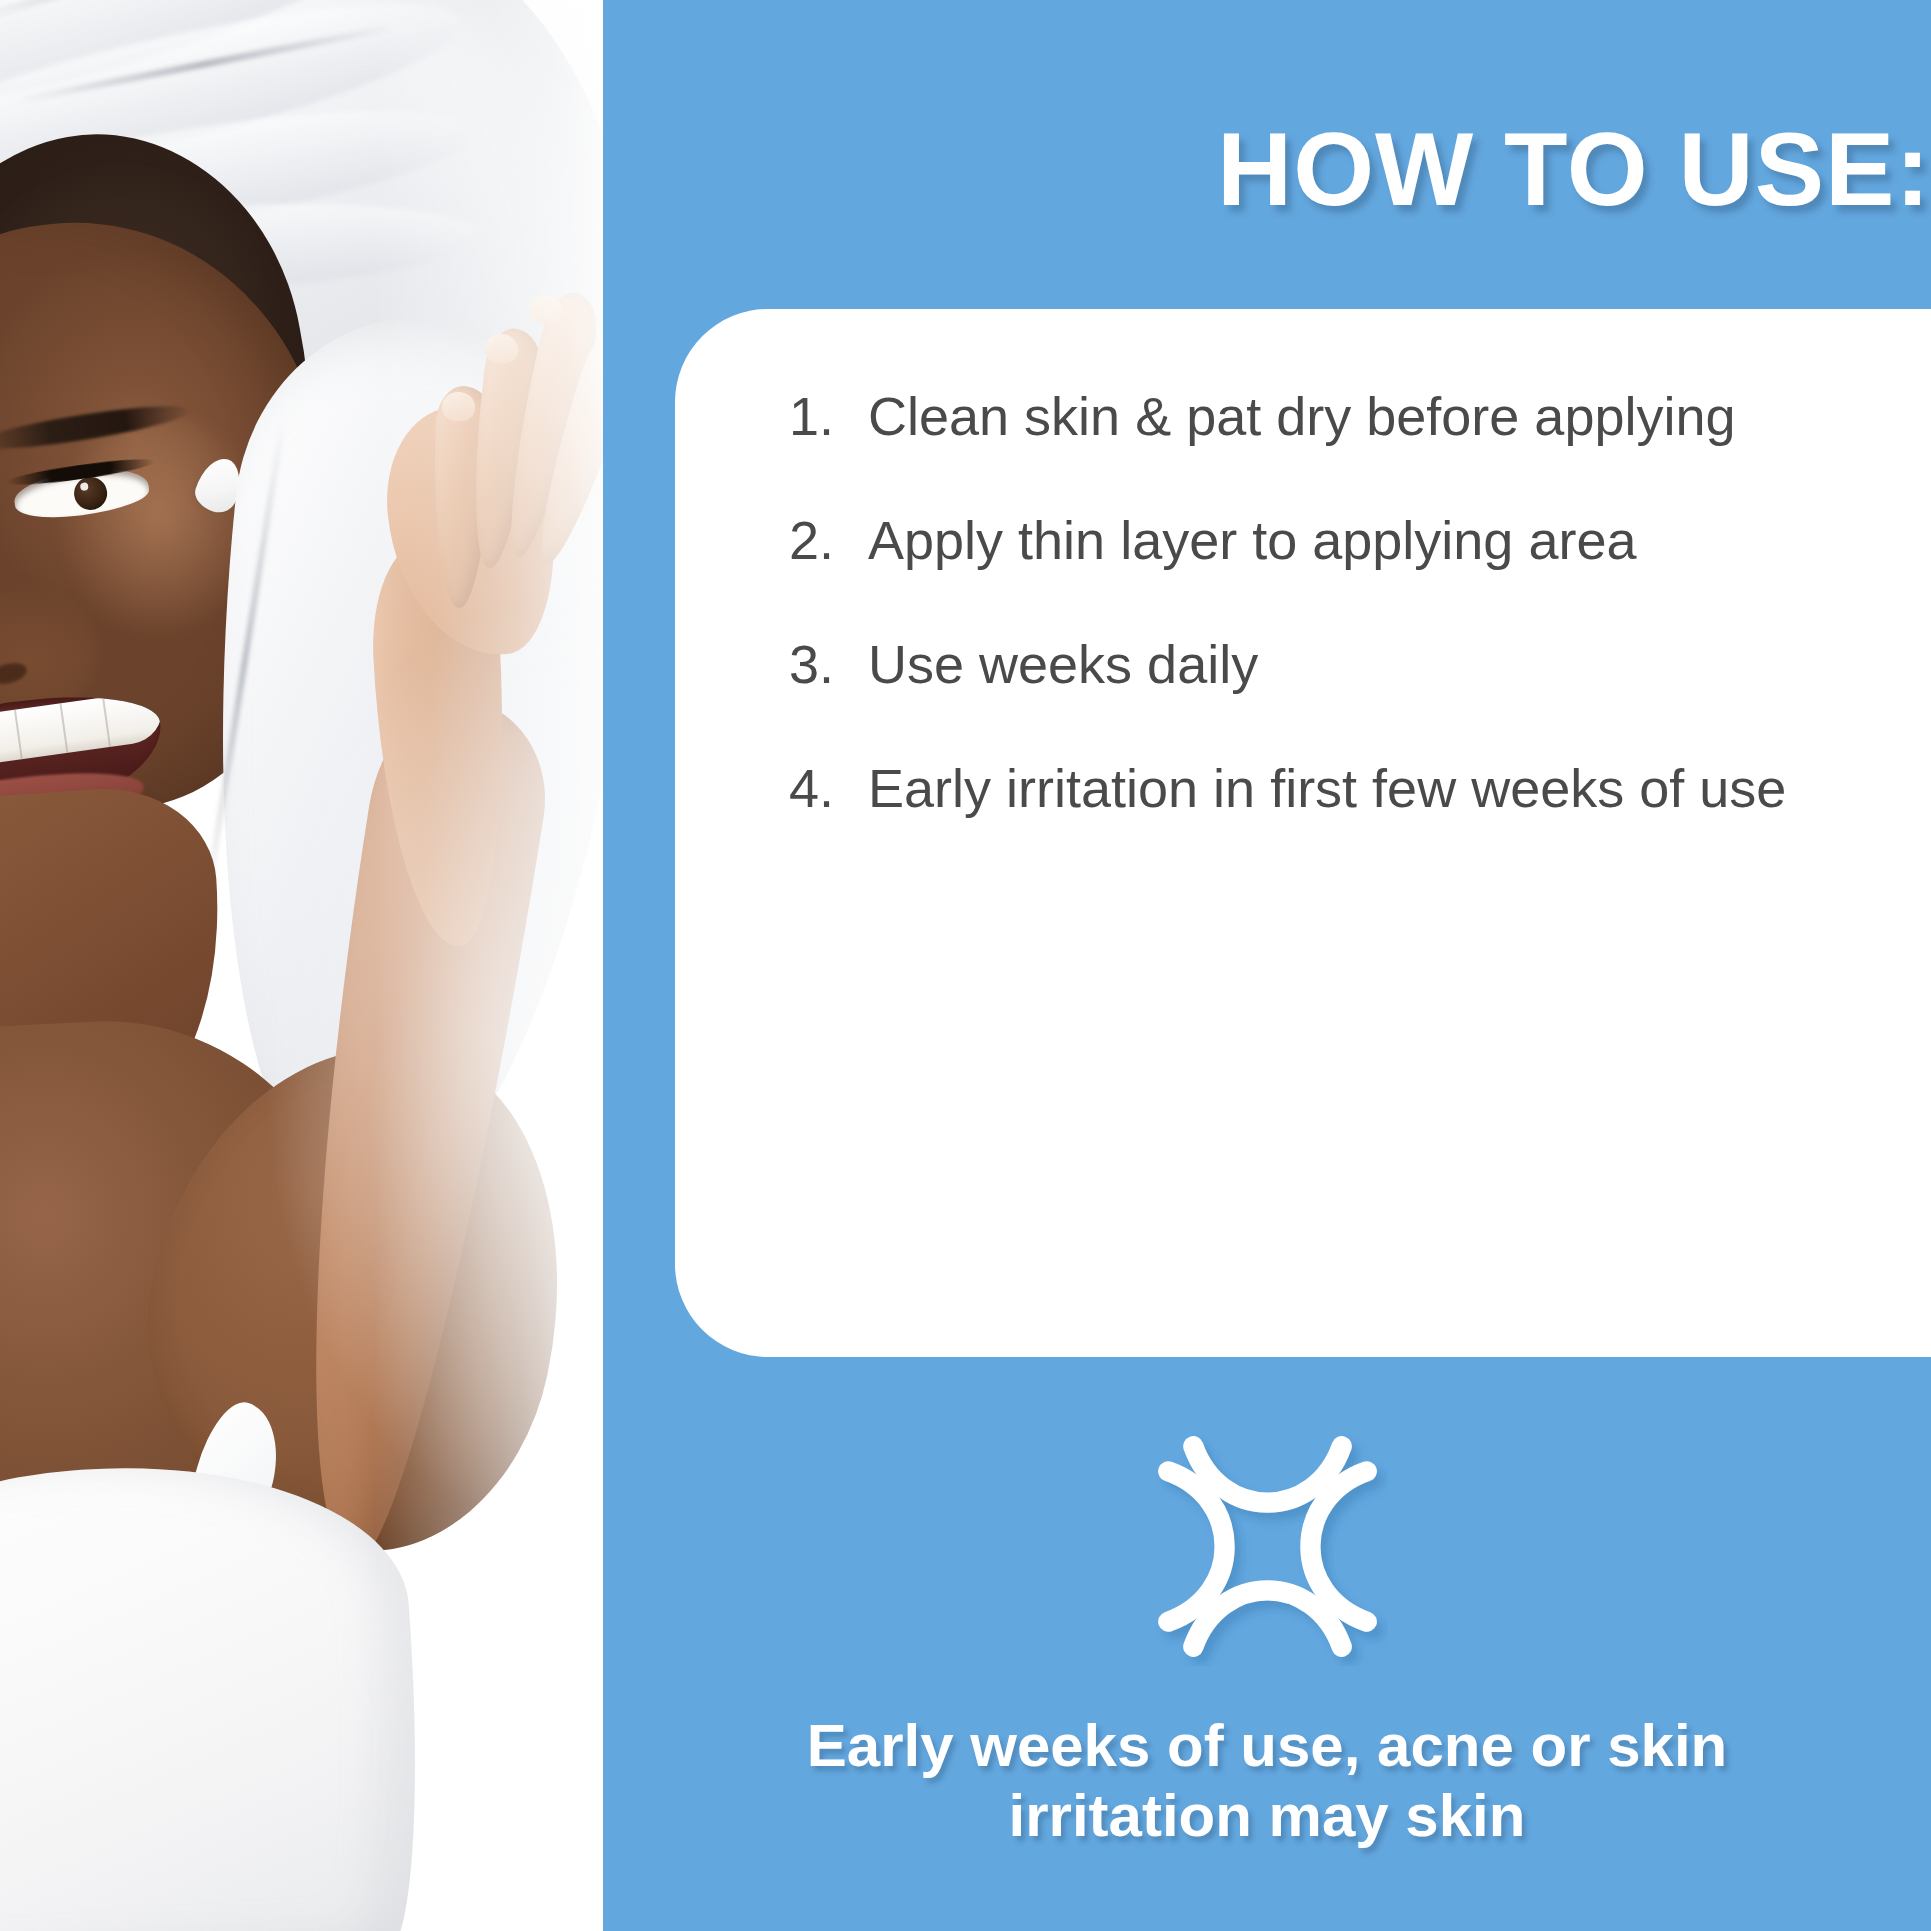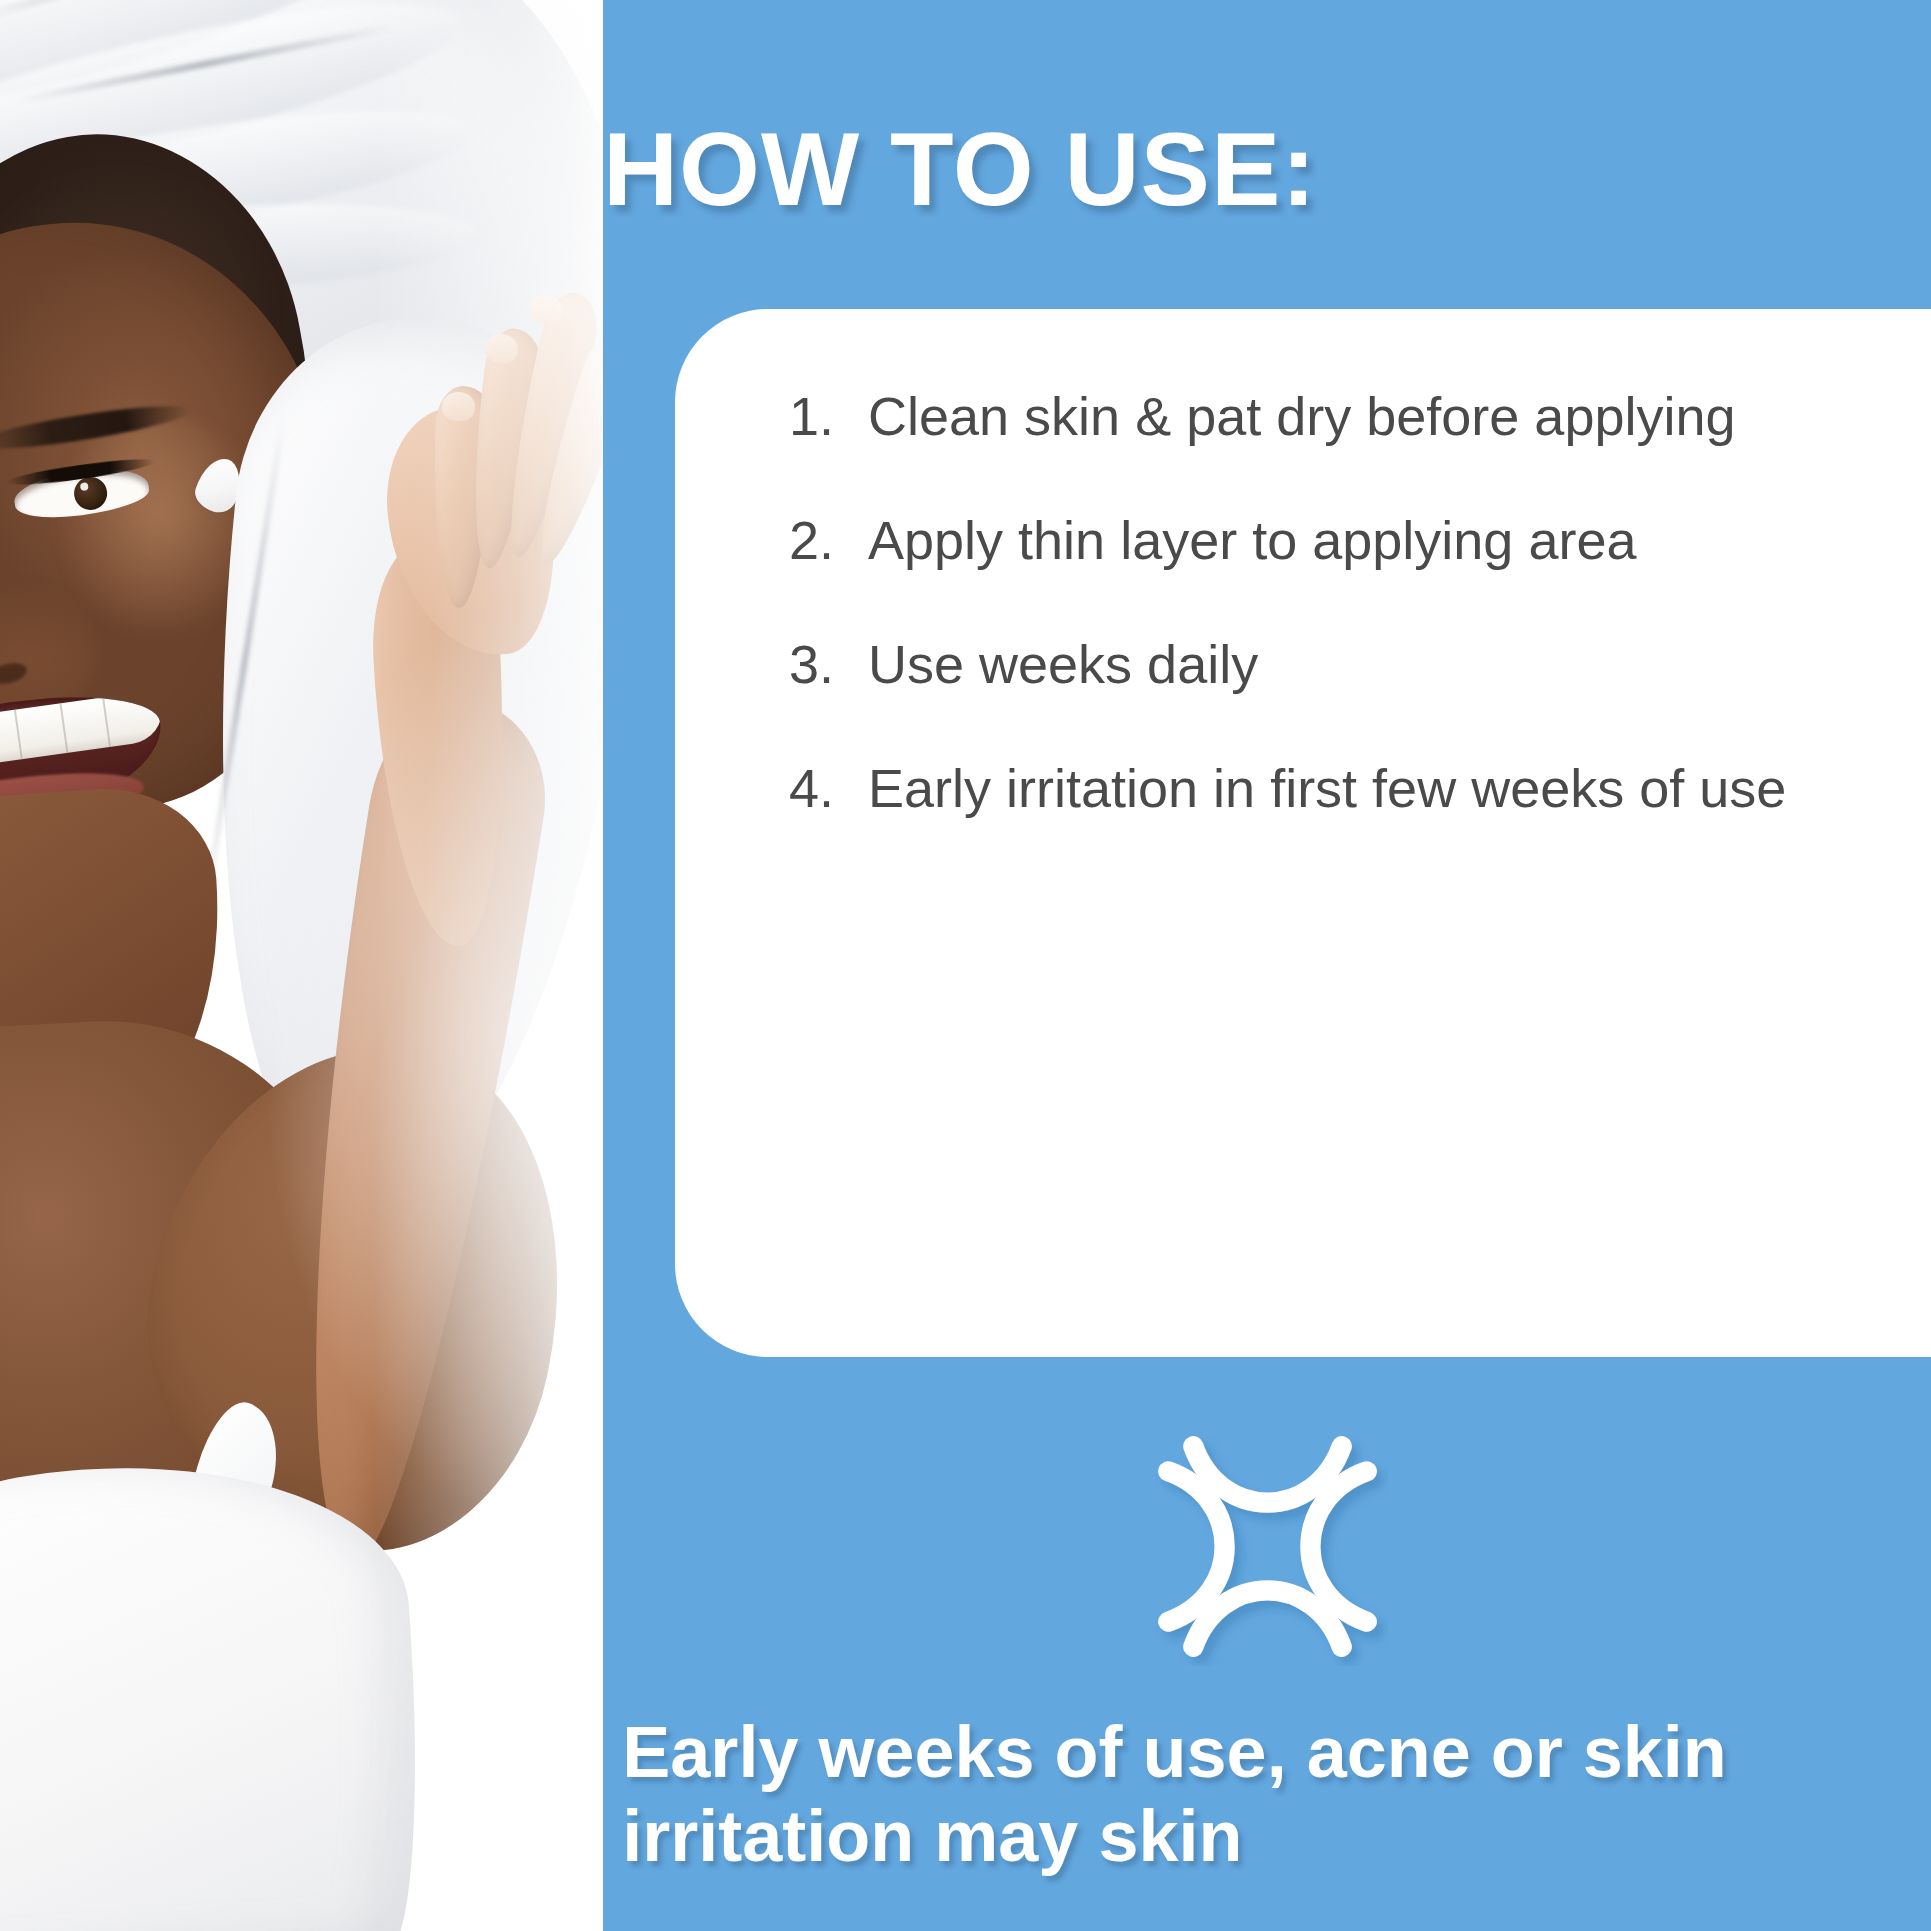--- a/index.html
+++ b/index.html
@@ -323,7 +323,7 @@
   .title {
     position:absolute;
     left:0; right:0; top:114px;
-    text-align:left;
+    text-align:right;
     color:#ffffff;
     font-size:104px;
     font-weight:bold;

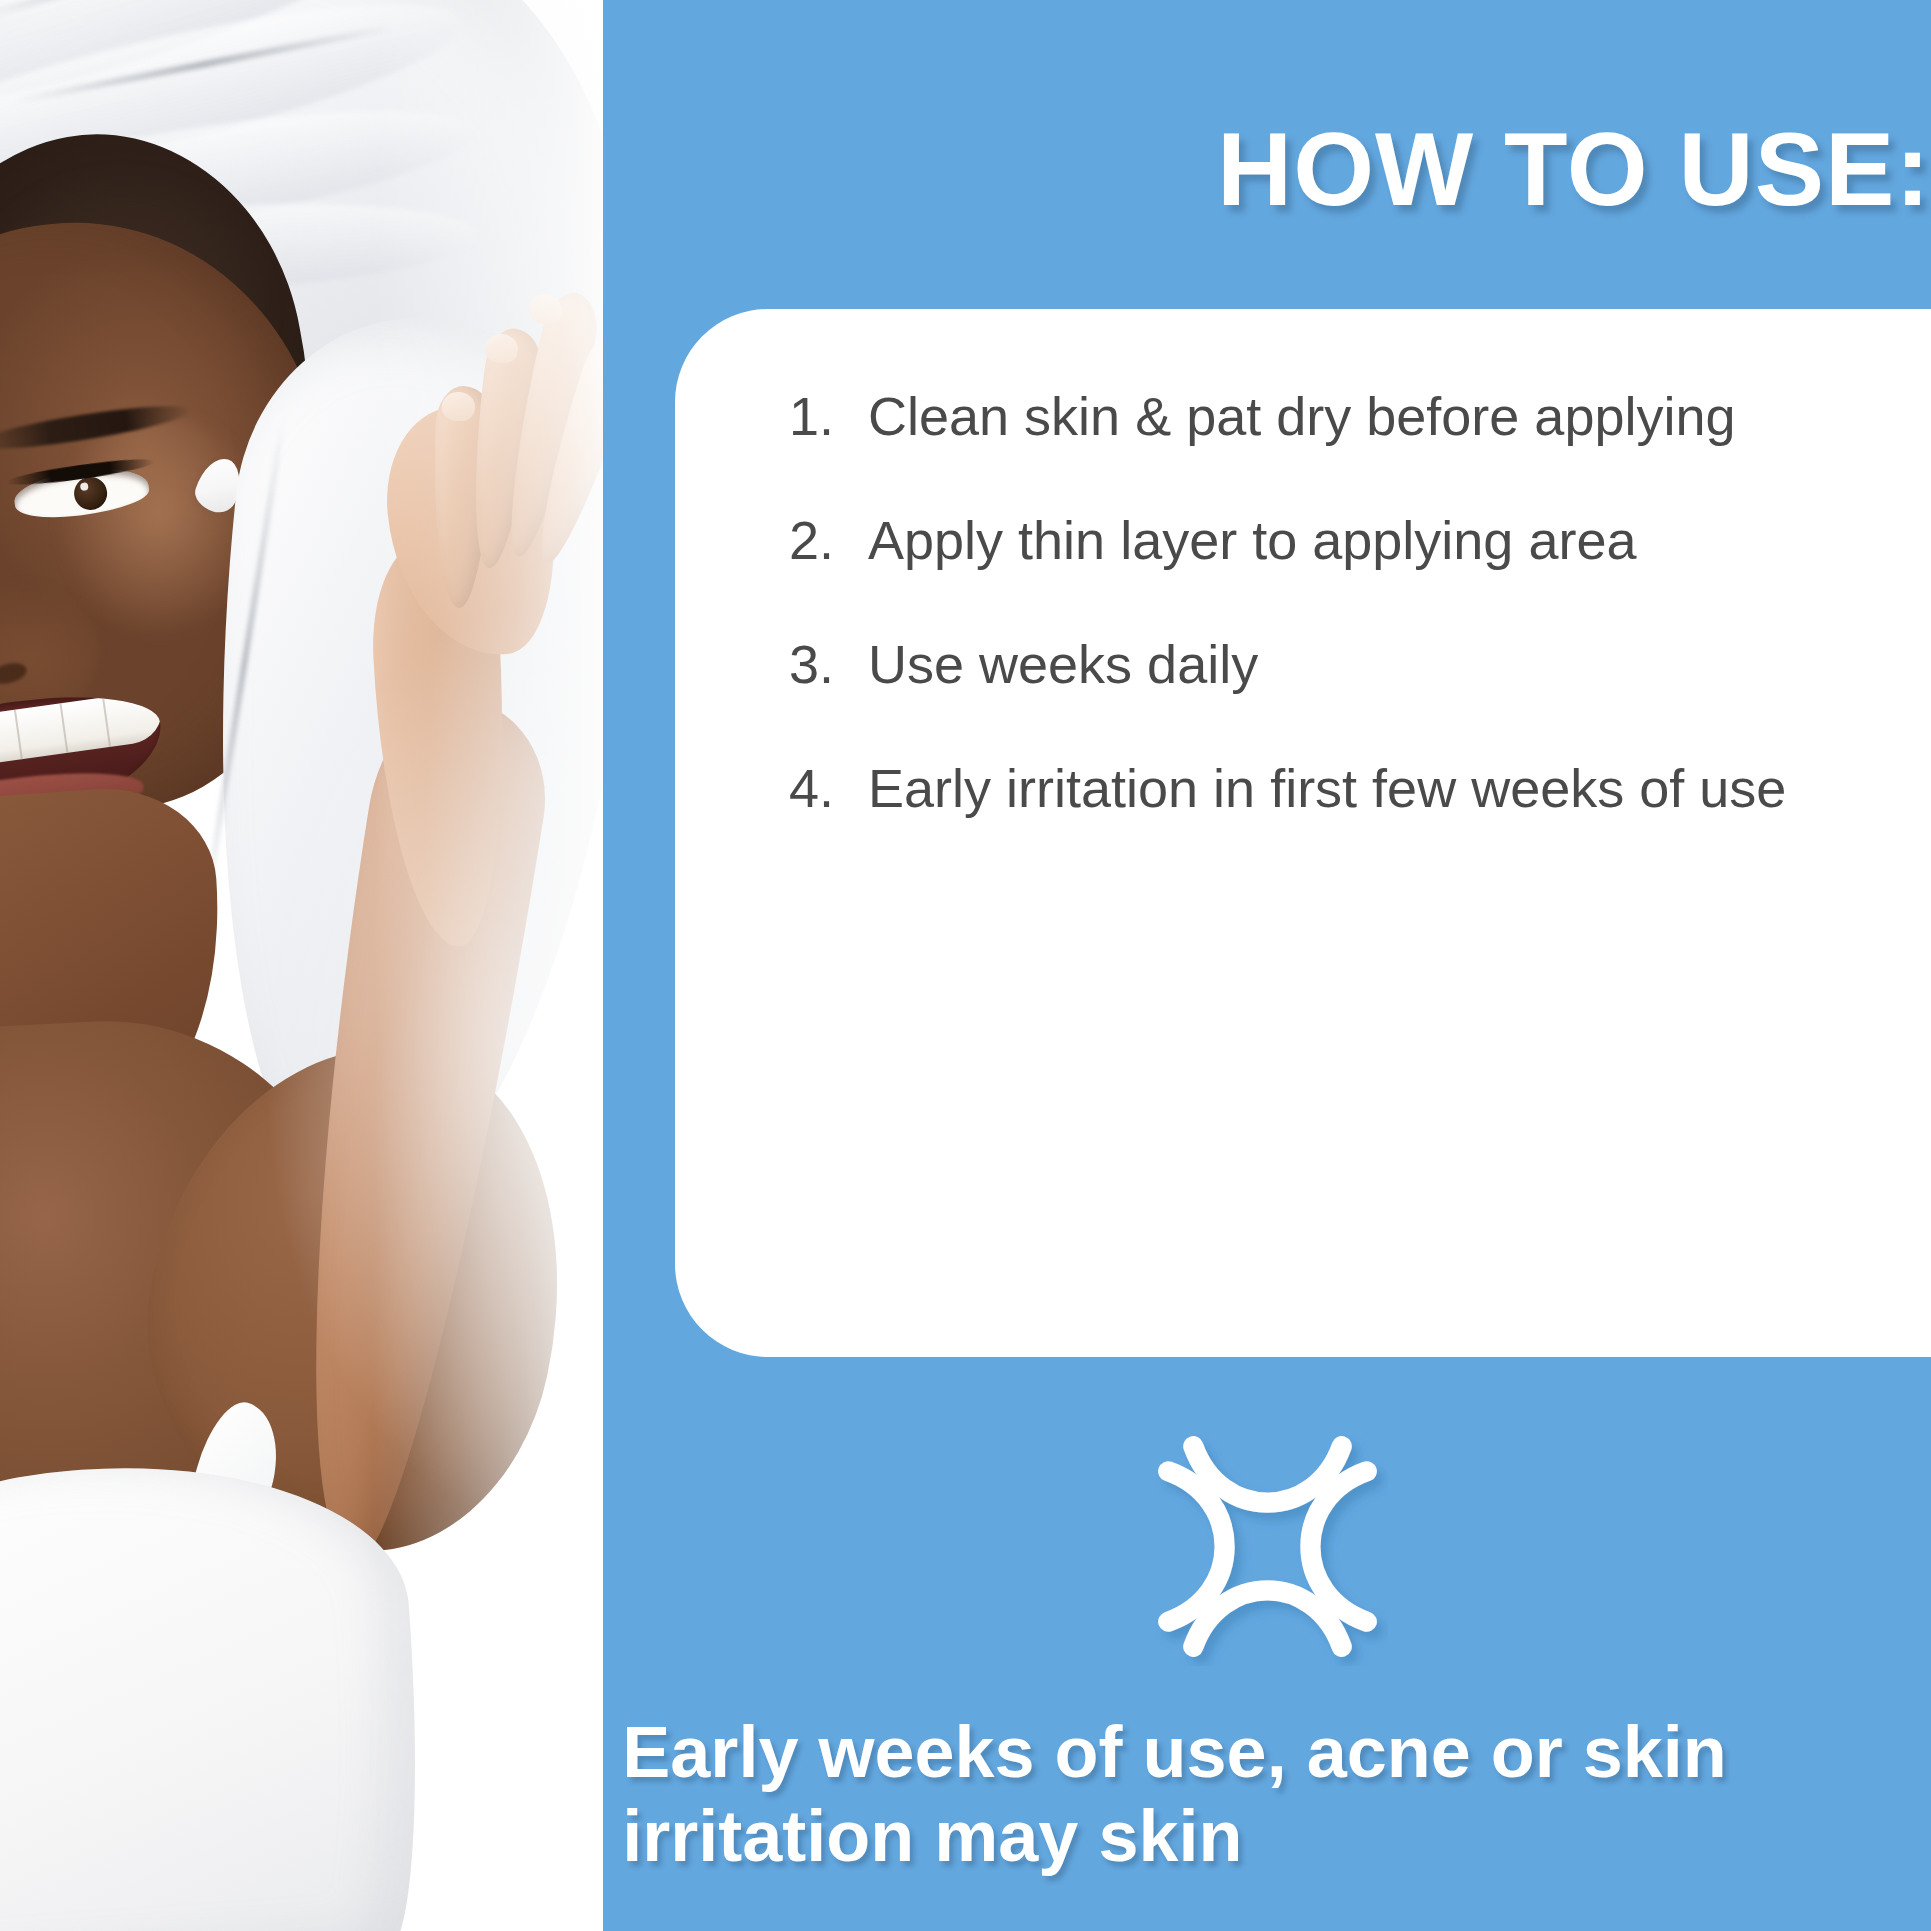--- a/index.html
+++ b/index.html
@@ -375,8 +375,9 @@
   .footer-caption {
     position:absolute;
     left:19.3px; right:19.3px; top:1711px;
+    text-align:center;
     color:#ffffff;
-    font-size:72px;
+    font-size:60px;
     font-weight:bold;
     line-height:1.16;
     text-shadow:3.9px 4.8px 4.8px rgba(40,78,112,.33);

